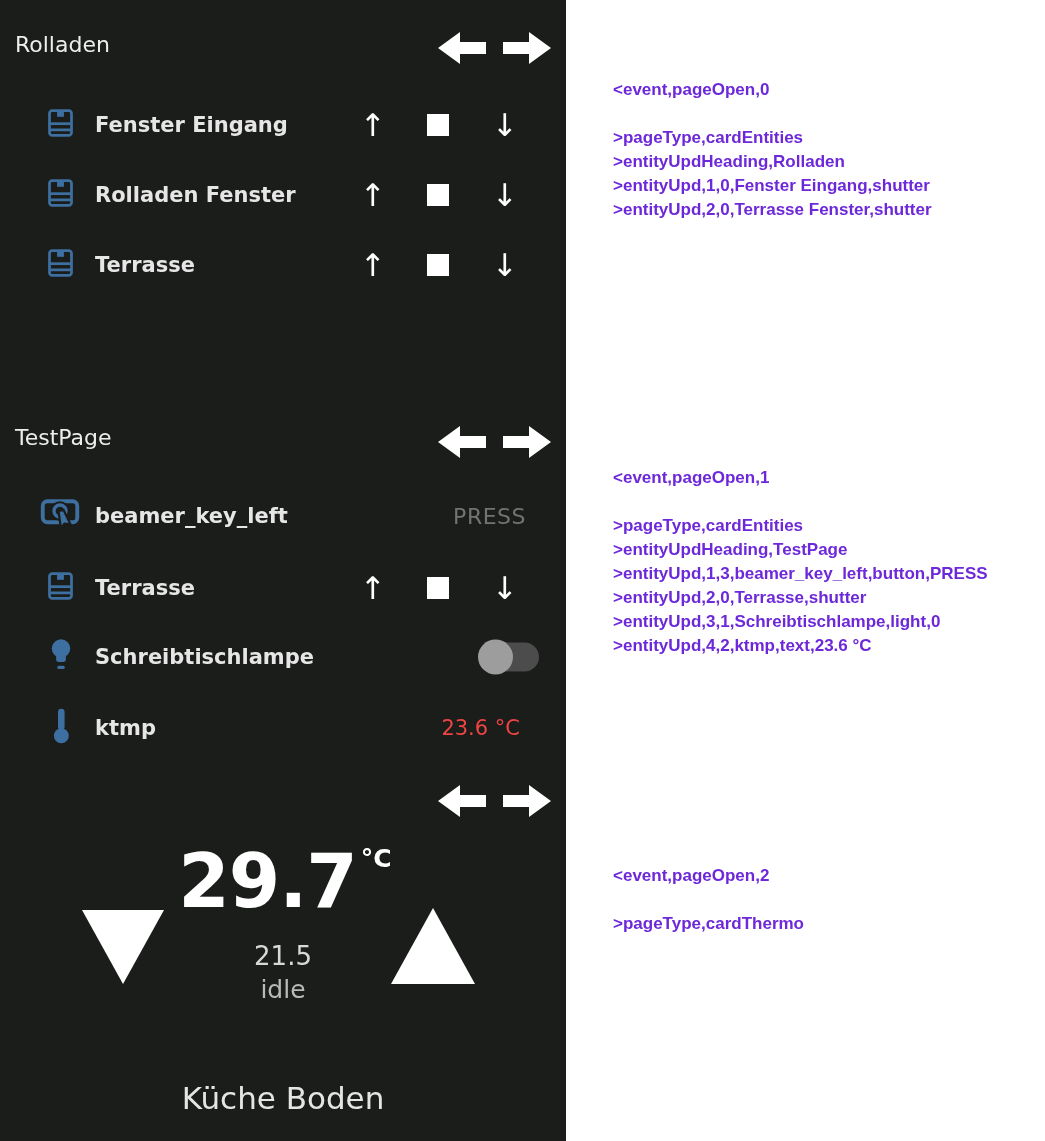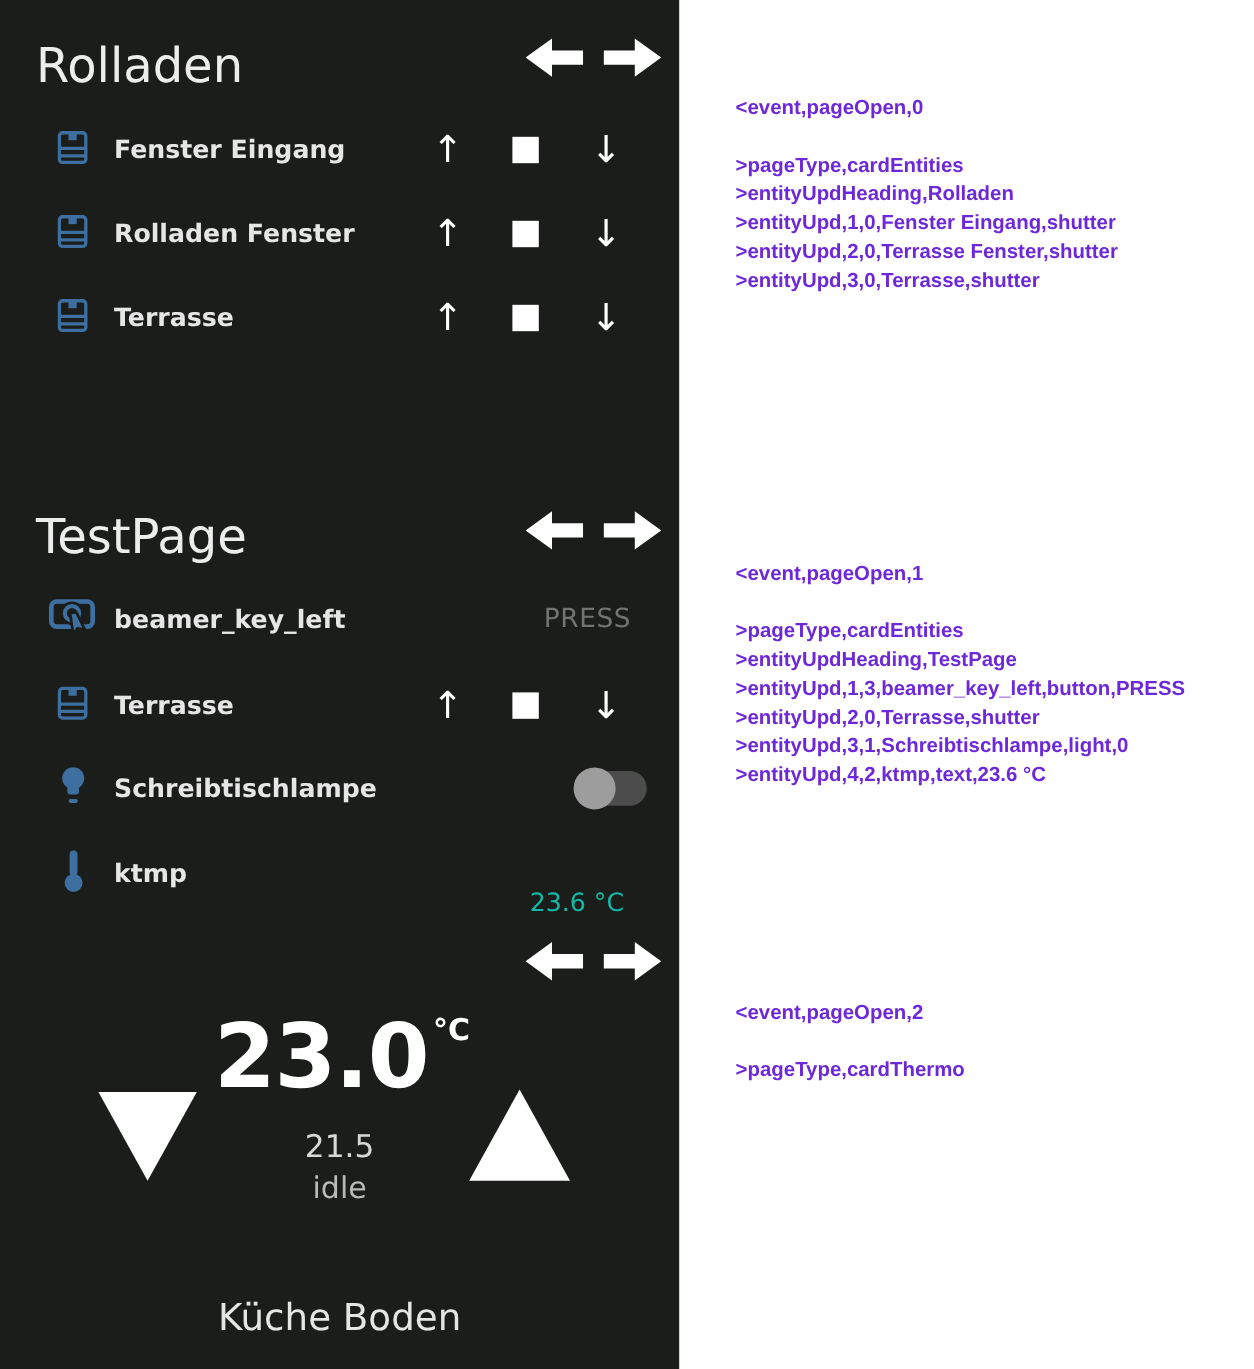--- a/index.html
+++ b/index.html
@@ -10,7 +10,7 @@
   .panel{position:absolute;left:0;top:0;width:566px;height:1141px;background:#1a1d19;
     font-family:"DejaVu Sans",sans-serif;color:#e8e8e8;}
   .card{position:absolute;left:0;width:566px;}
-  .card-heading{position:absolute;left:30px;font-size:40px;font-weight:400;color:#ededed;}
+  .card-heading{position:absolute;left:15px;font-size:22px;font-weight:400;color:#ededed;}
   .nav-arrows{position:absolute;display:flex;gap:17px;}
   .nav-arrow{width:48px;height:40px;cursor:pointer;}
   .nav-arrow svg{display:block;}

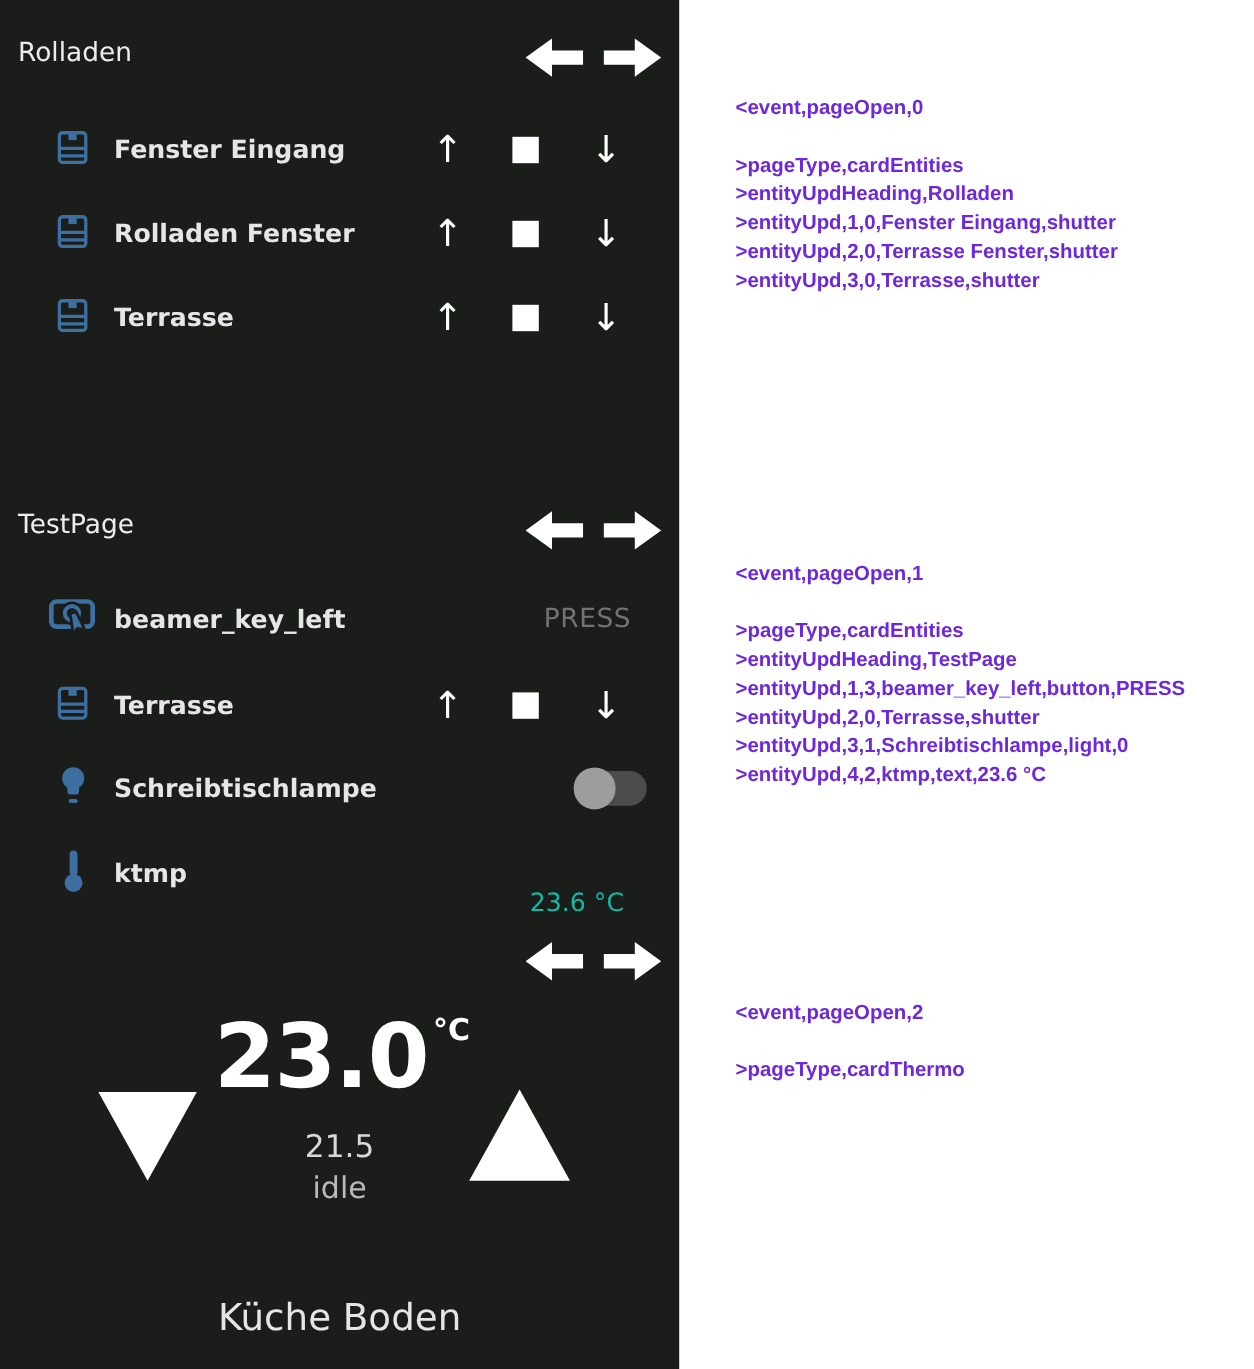--- a/index.html
+++ b/index.html
@@ -234,7 +234,6 @@
     <div class="log-line">&gt;entityUpdHeading,Rolladen</div>
     <div class="log-line">&gt;entityUpd,1,0,Fenster Eingang,shutter</div>
     <div class="log-line">&gt;entityUpd,2,0,Terrasse Fenster,shutter</div>
-    <div class="log-line">&gt;entityUpd,3,0,Terrasse,shutter</div>
   </div>
 
   <div class="log-block" style="top:466px;">

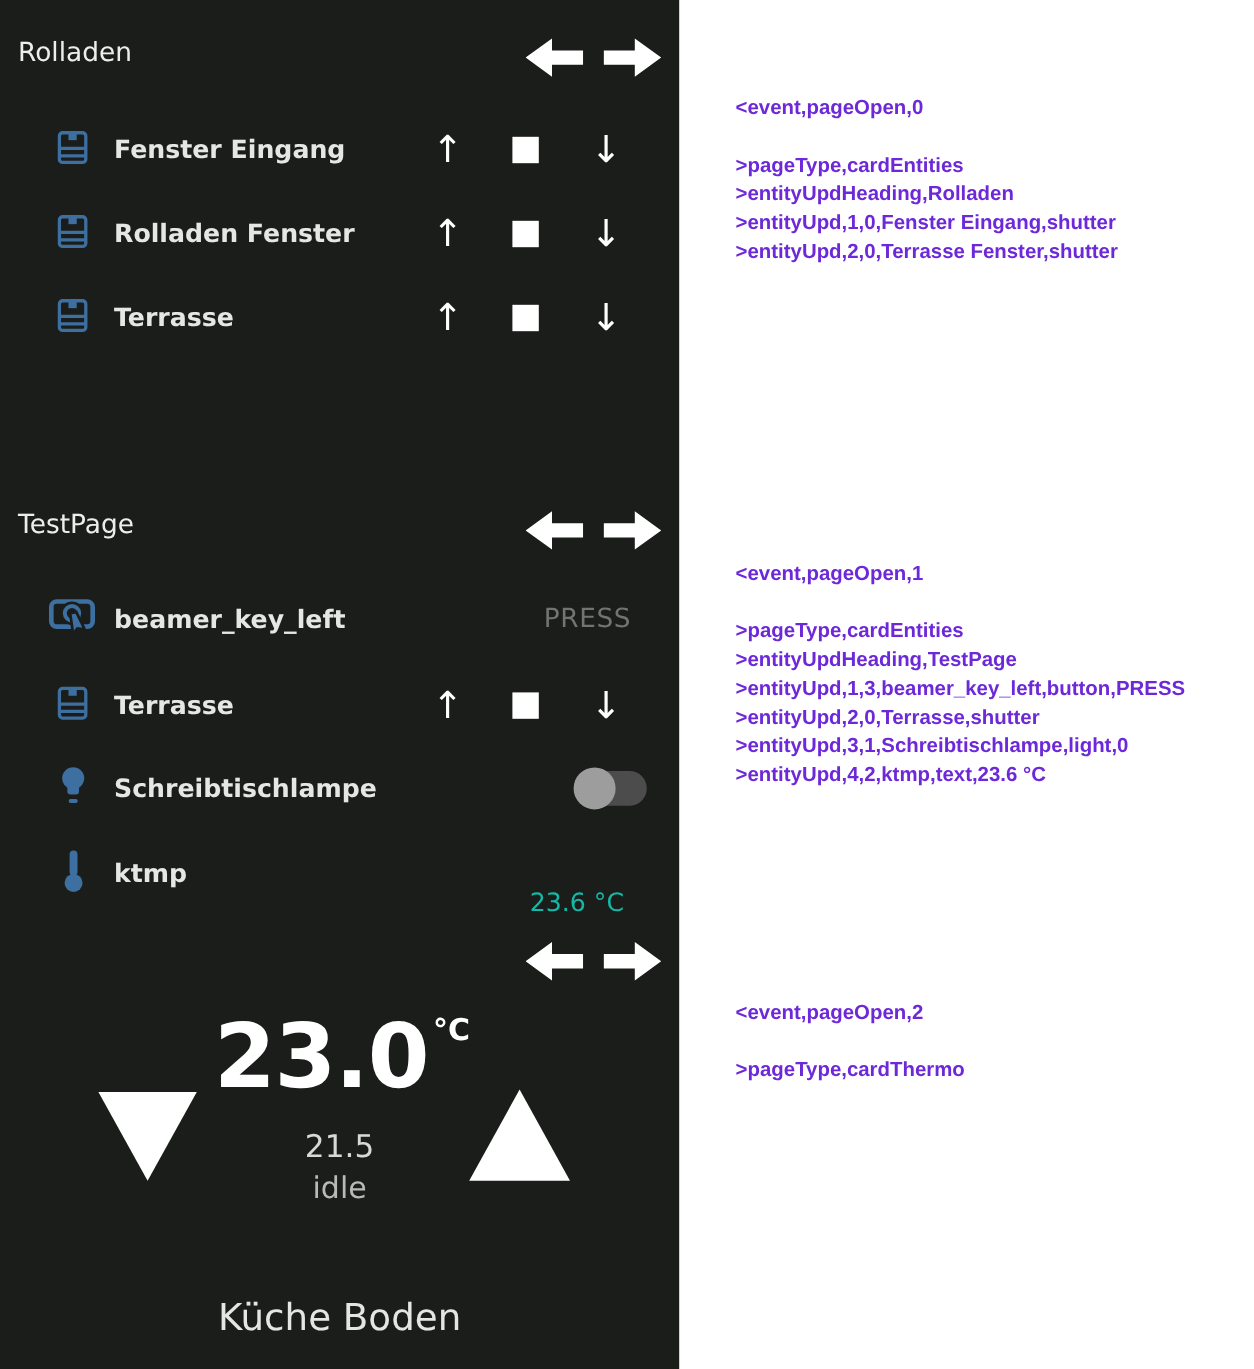--- a/index.html
+++ b/index.html
@@ -27,7 +27,7 @@
   .press{position:absolute;right:40px;top:50%;transform:translateY(-50%);
     font-size:22px;font-weight:500;color:#737373;letter-spacing:0.5px;}
   .value-text{position:absolute;right:46px;top:50%;transform:translateY(-50%);
-    font-size:21px;color:#14b8a6;white-space:nowrap;margin-top:24px;}
+    font-size:21px;color:#ef4444;white-space:nowrap;}
 
   
   .toggle{position:absolute;left:481px;top:50%;transform:translateY(-50%);

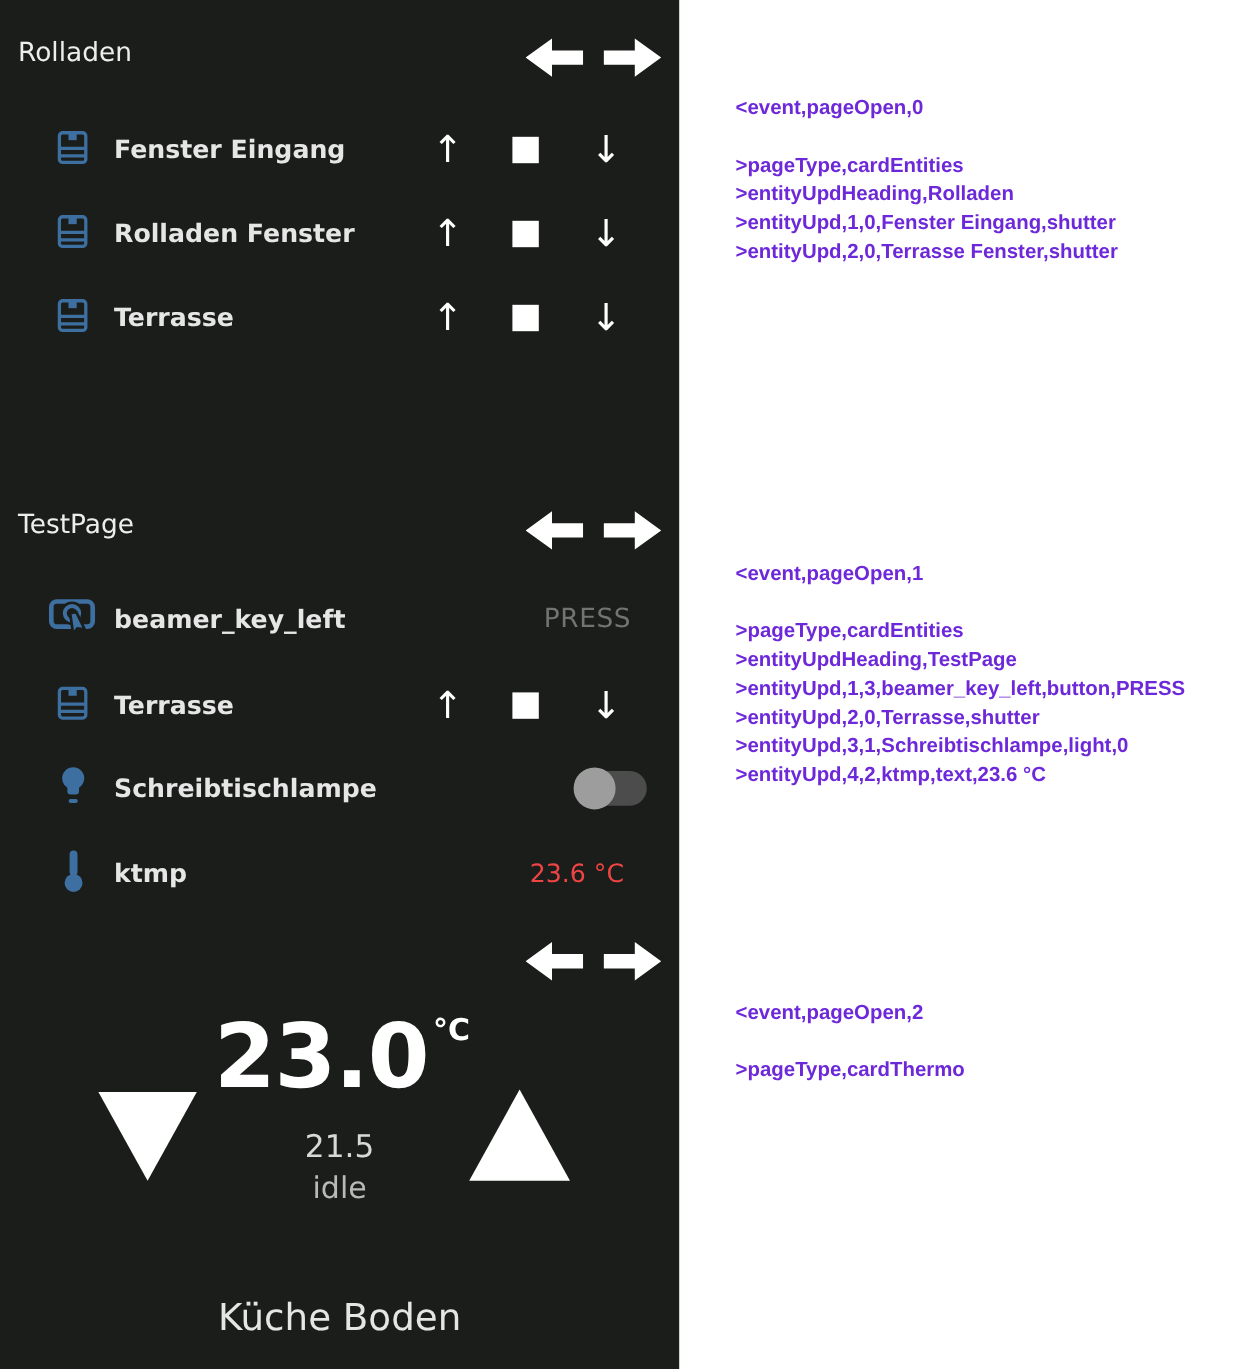--- a/index.html
+++ b/index.html
@@ -218,7 +218,7 @@
     </div>
 
     <div class="temp-big">
-      <span class="num">23.0</span><span class="unit">°C</span>
+      <span class="num">29.7</span><span class="unit">°C</span>
     </div>
     <div class="tri-down"></div>
     <div class="tri-up"></div>

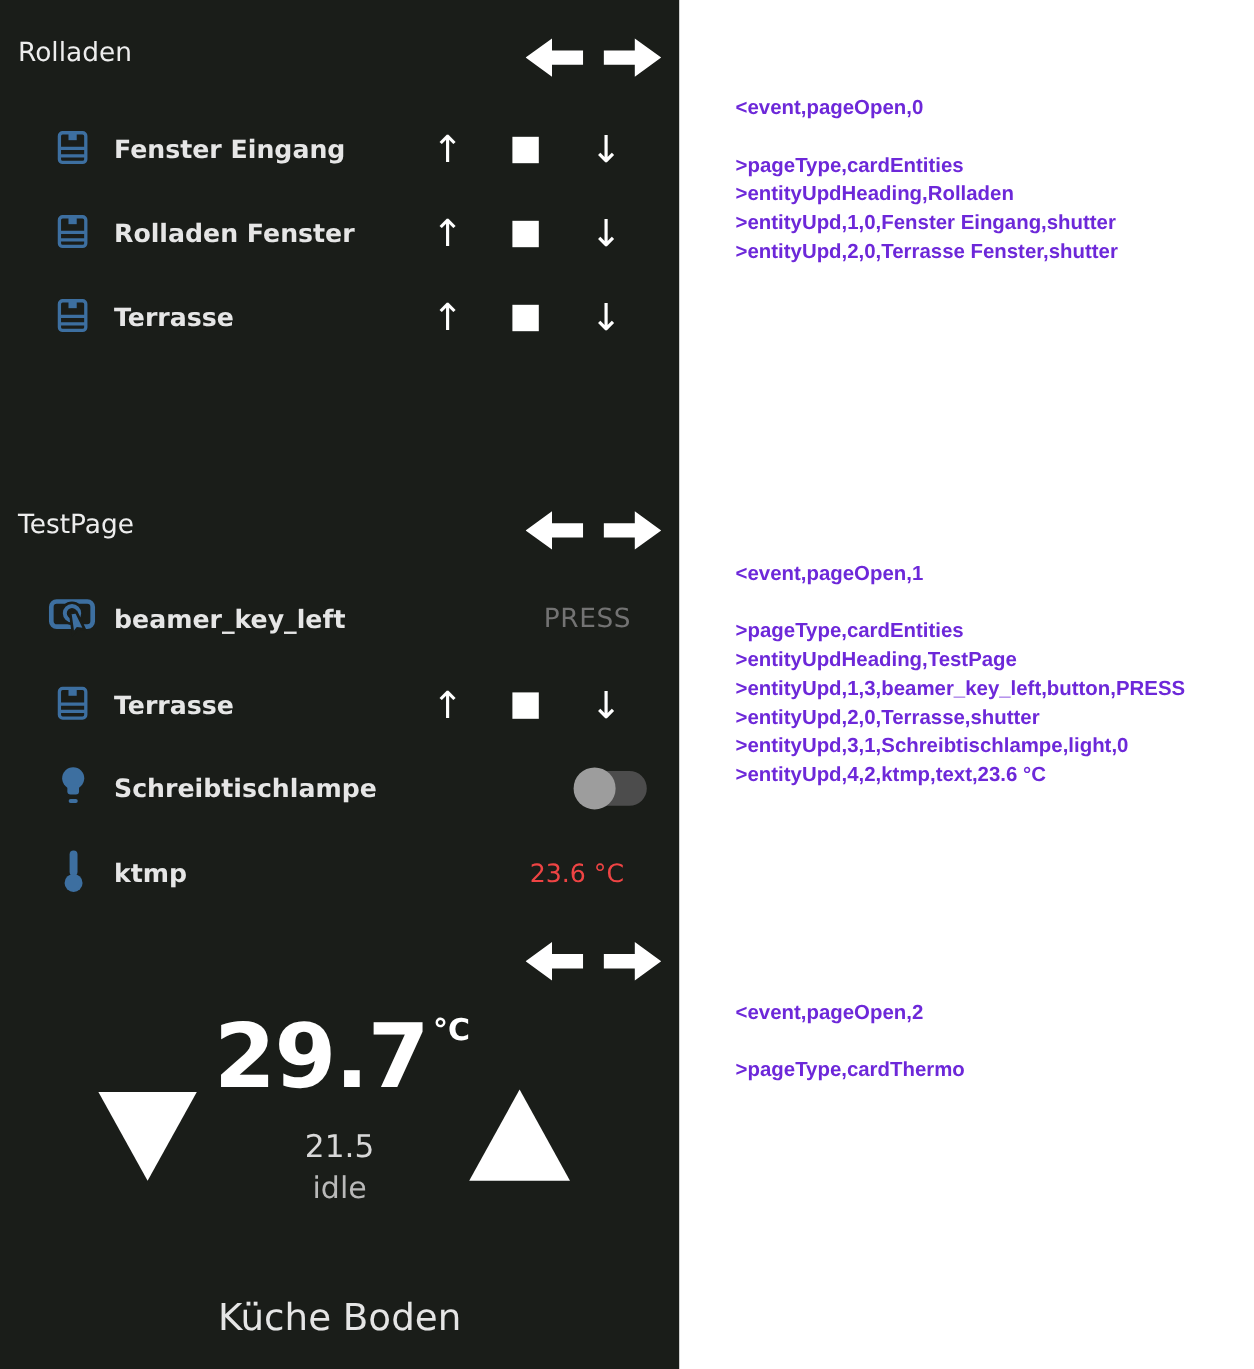--- a/index.html
+++ b/index.html
@@ -247,7 +247,7 @@
     <div class="log-line">&gt;entityUpd,4,2,ktmp,text,23.6 °C</div>
   </div>
 
-  <div class="log-block" style="top:832px;">
+  <div class="log-block" style="top:864px;">
     <div class="log-line">&lt;event,pageOpen,2</div>
     <div class="log-gap"></div>
     <div class="log-line">&gt;pageType,cardThermo</div>

